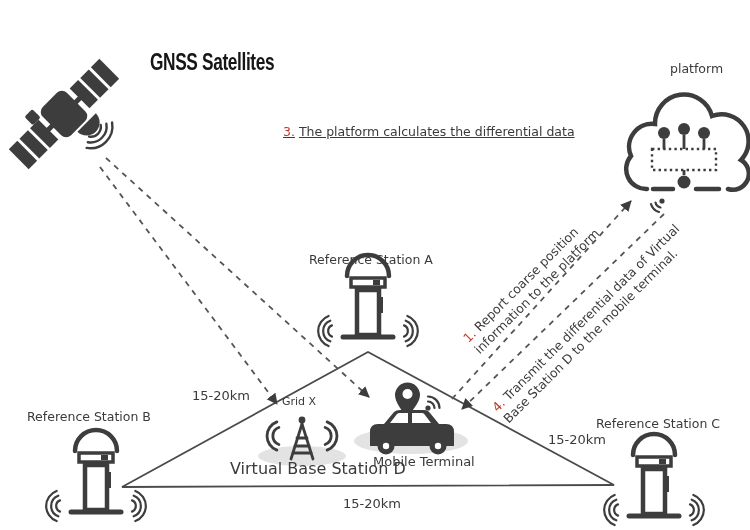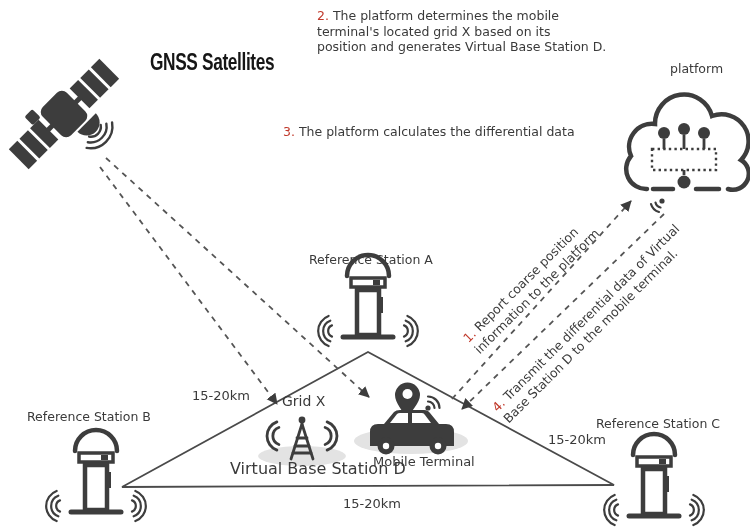--- a/index.html
+++ b/index.html
@@ -147,11 +147,6 @@
 
 <div class="lbl gnss-title" style="left:150px;top:54px;">GNSS Satellites</div>
 
-<div class="lbl" style="left:317px;top:8px;">
-  <div><span class="num">2.</span><span>The platform determines the mobile</span></div>
-  <div>terminal's located grid X based on its</div>
-  <div>position and generates Virtual Base Station D.</div>
-</div>
 
 <div class="lbl" style="left:670px;top:61px;">platform</div>
 

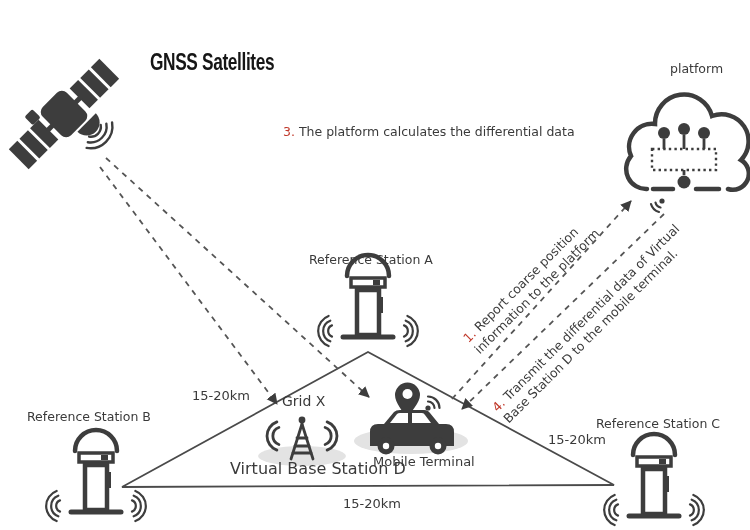--- a/index.html
+++ b/index.html
@@ -150,7 +150,7 @@
 
 <div class="lbl" style="left:670px;top:61px;">platform</div>
 
-<div class="lbl" style="left:283px;top:124px;">
+<div class="lbl" style="left:283px;top:124px;text-decoration:underline;">
   <div><span class="num">3.</span><span>The platform calculates the differential data</span></div>
 </div>
 

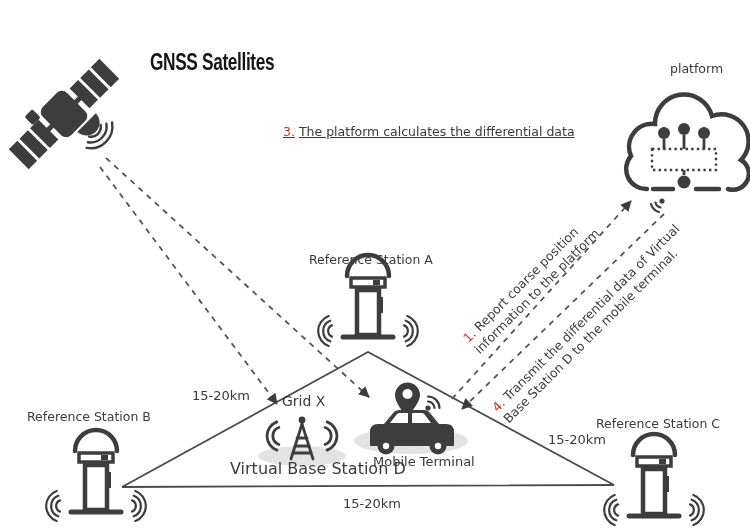--- a/index.html
+++ b/index.html
@@ -158,7 +158,7 @@
 <div class="lbl" style="left:596px;top:416px;">Reference Station C</div>
 <div class="lbl" style="left:27px;top:409px;">Reference Station B</div>
 
-<div class="lbl" style="left:282px;top:394px;font-size:14px;">Grid X</div>
+<div class="lbl" style="left:282px;top:394px;font-size:11px;">Grid X</div>
 <div class="lbl" style="left:230px;top:461px;font-size:16px;">Virtual Base Station D</div>
 <div class="lbl" style="left:373px;top:454px;font-size:13px;">Mobile Terminal</div>
 

